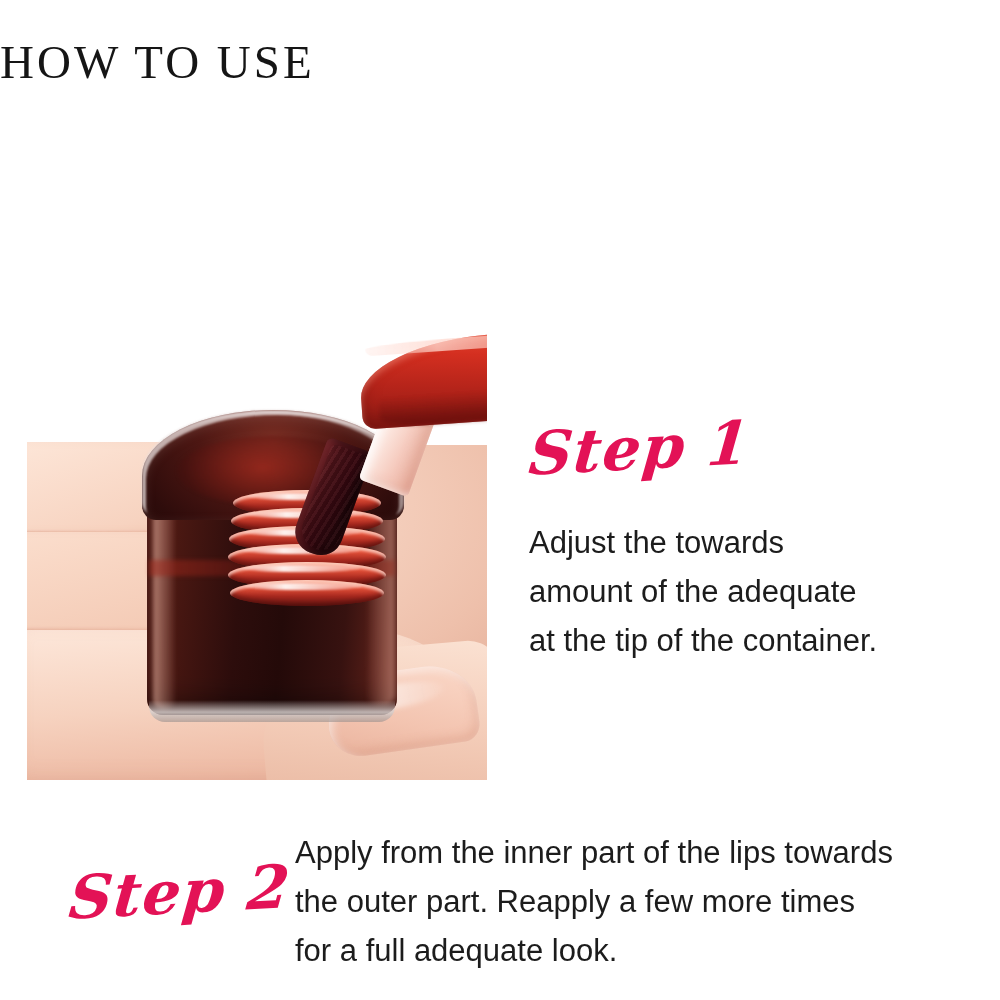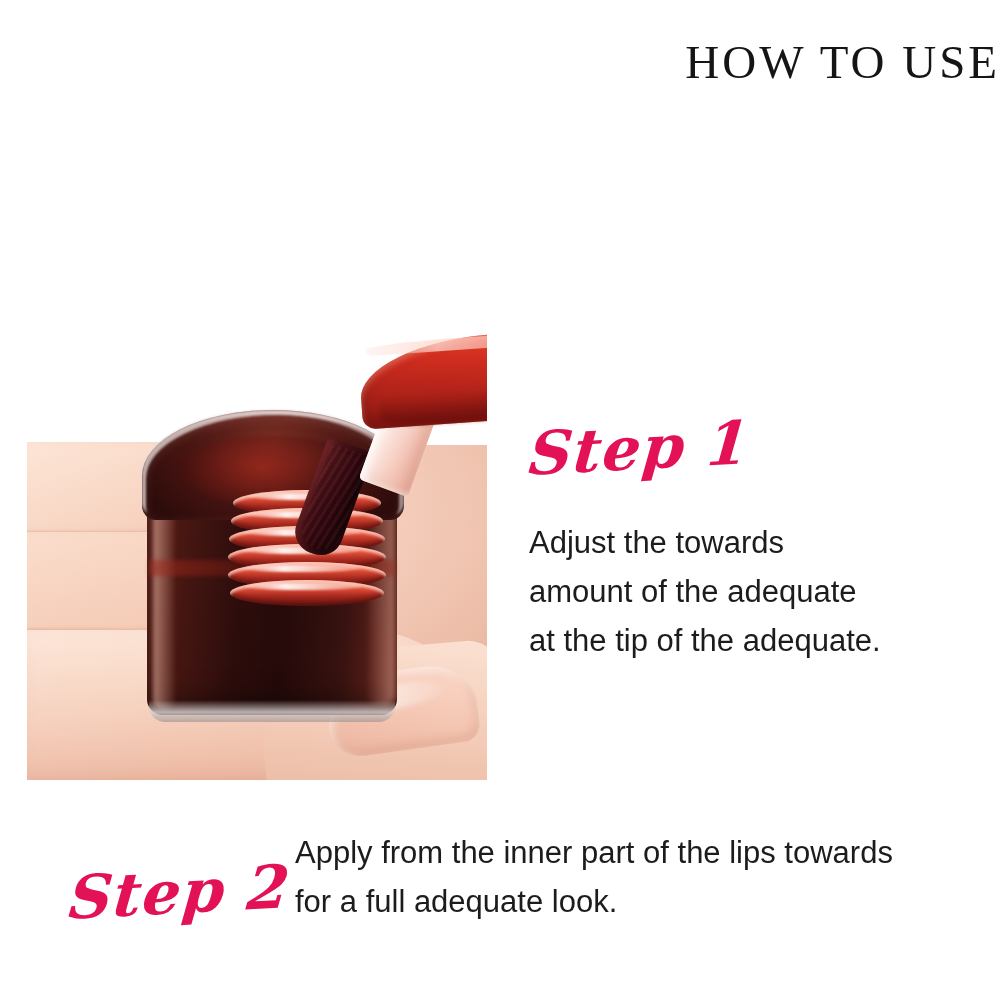--- a/index.html
+++ b/index.html
@@ -15,7 +15,7 @@
   
   .title{
     position:absolute;left:0;top:38px;width:1000px;
-    text-align:right;
+    text-align:left;
     font-family:"Liberation Serif", "DejaVu Serif", serif;
     font-size:47px;
     letter-spacing:3px;

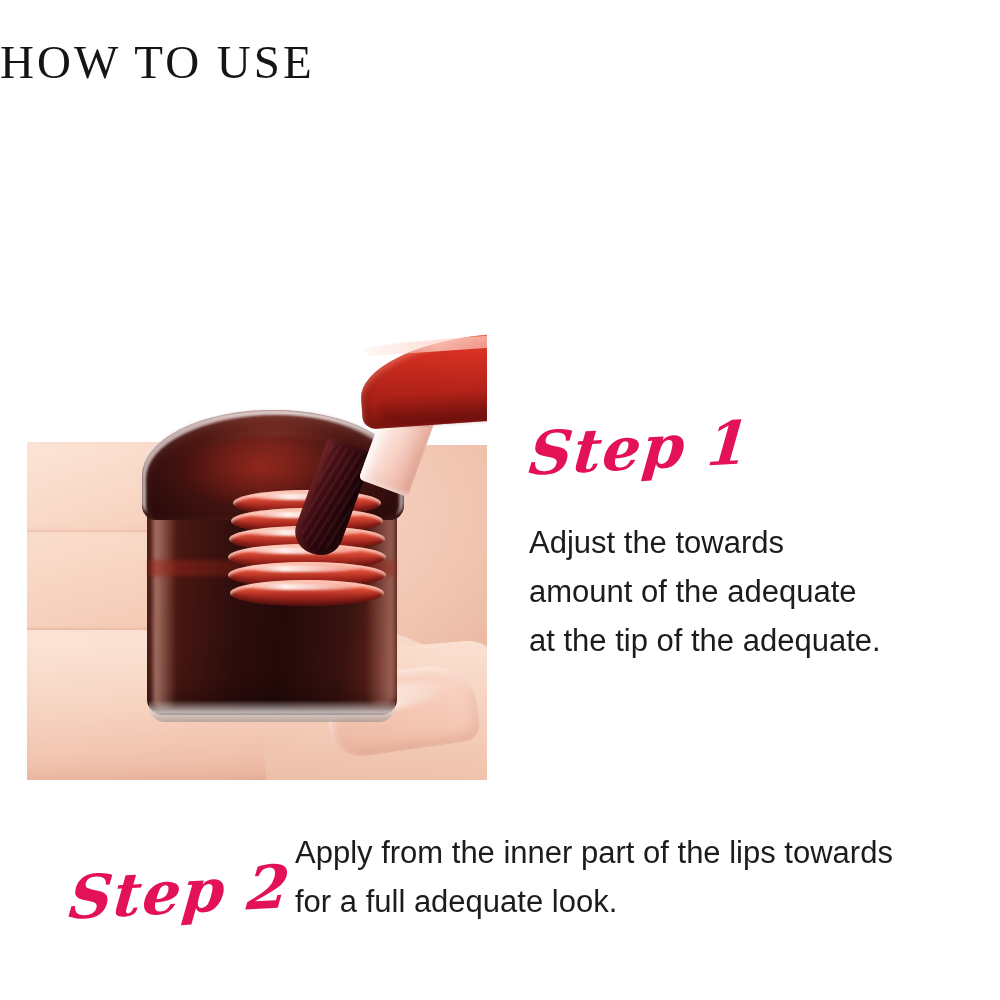--- a/index.html
+++ b/index.html
@@ -300,7 +300,7 @@
   <div class="s1-body">
     <div>Adjust the towards</div>
     <div>amount of the adequate</div>
-    <div>at the tip of the adequate.</div>
+    <div>at the tip of the container.</div>
   </div>
 
   <div class="step-script s2-script">Step 2</div>

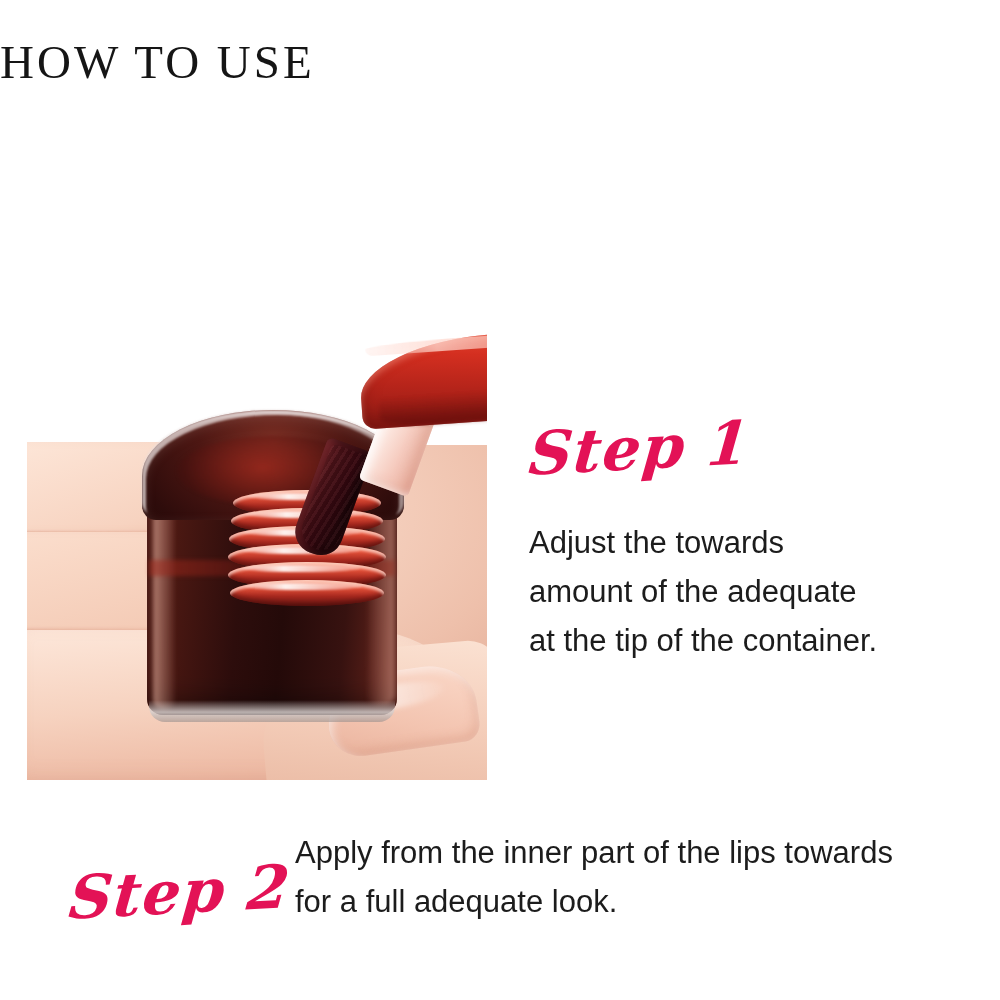--- a/index.html
+++ b/index.html
@@ -306,6 +306,7 @@
   <div class="step-script s2-script">Step 2</div>
   <div class="s2-body">
     <div>Apply from the inner part of the lips towards</div>
+    <div>the outer part. Reapply a few more times</div>
     <div>for a full adequate look.</div>
   </div>
 

